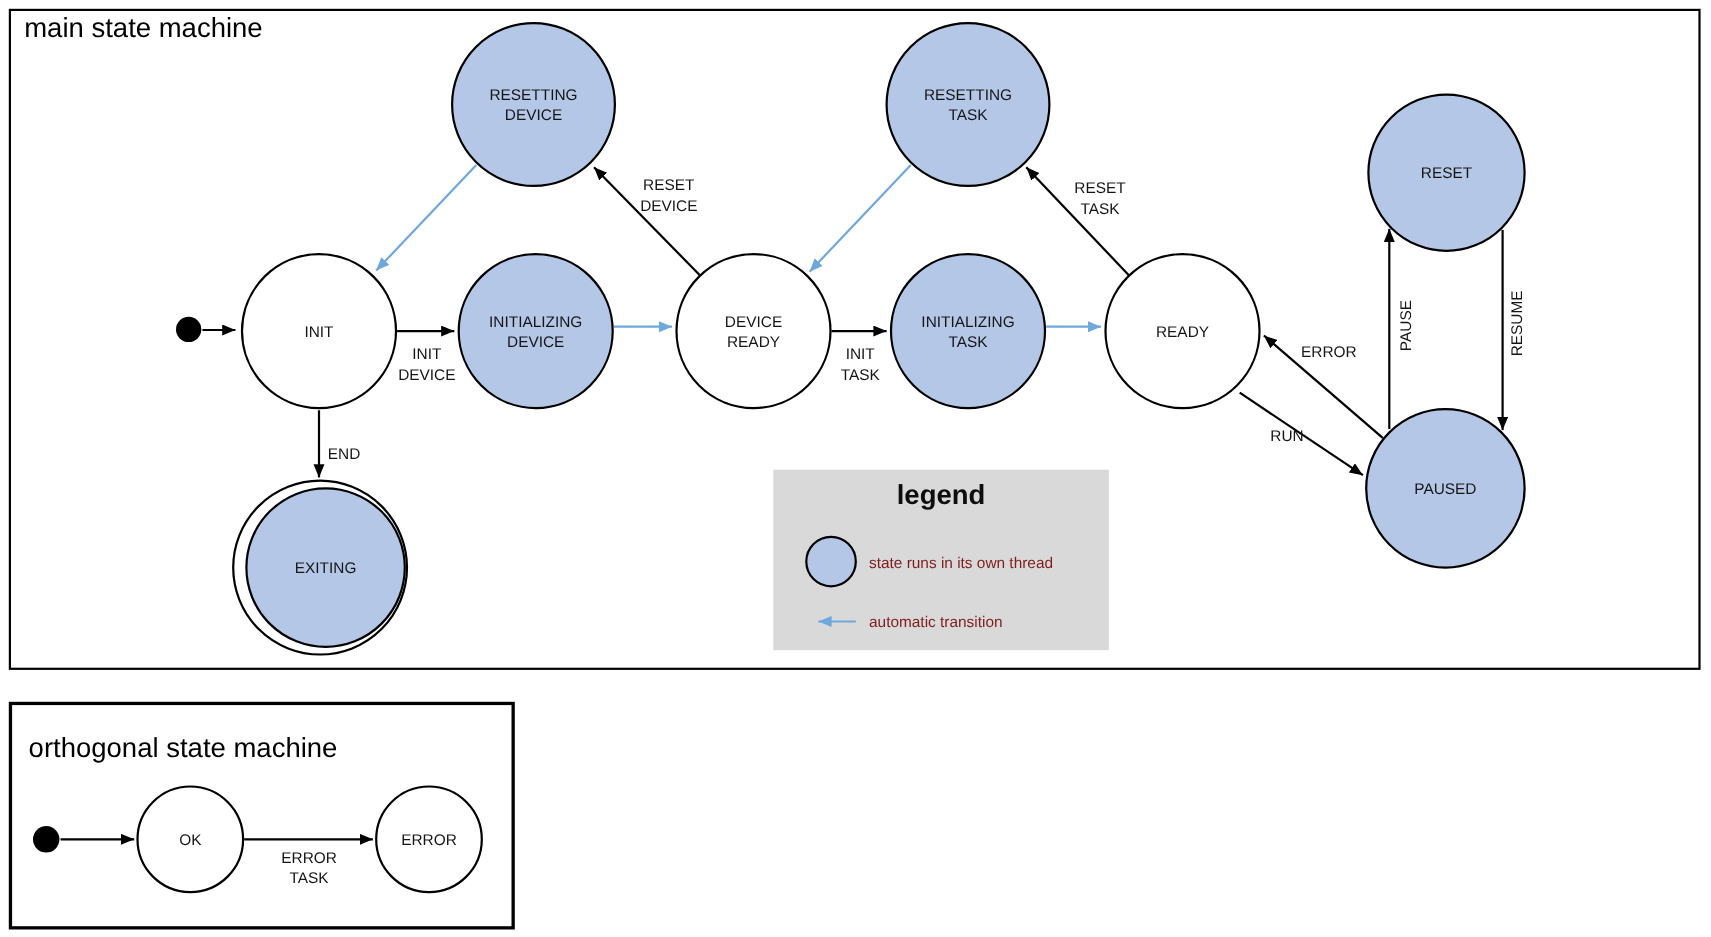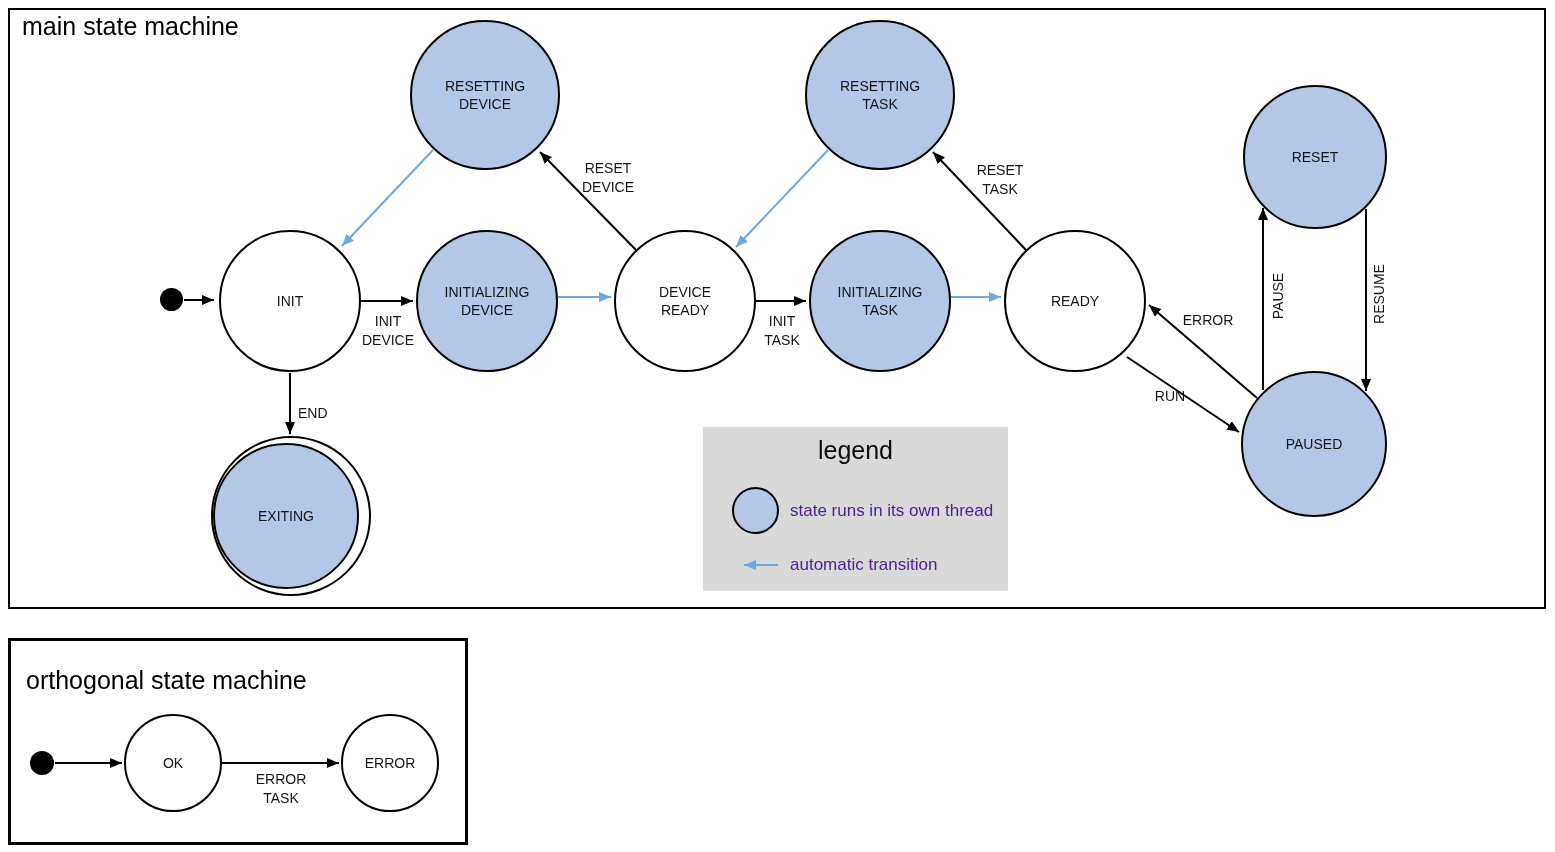--- a/index.html
+++ b/index.html
@@ -41,7 +41,7 @@
   .edge-label.vertical{transform:translate(-50%,-50%) rotate(-90deg);}
   .edge-label.left-anchor{transform:translateY(-50%);text-align:right;}
   .legend{position:absolute;left:703px;top:427px;width:305px;height:164px;background:var(--legend-bg);}
-  .legend-title{position:absolute;left:0;right:0;top:9px;text-align:center;font-size:25px;font-weight:400;color:#0d0d0d;}
+  .legend-title{position:absolute;left:0;right:0;top:9px;text-align:center;font-size:25px;font-weight:700;color:#0d0d0d;}
   .legend-circle{
     position:absolute;left:29px;top:60px;width:47px;height:47px;box-sizing:border-box;
     border:2px solid var(--outline);border-radius:50%;background:var(--threaded-state-fill);

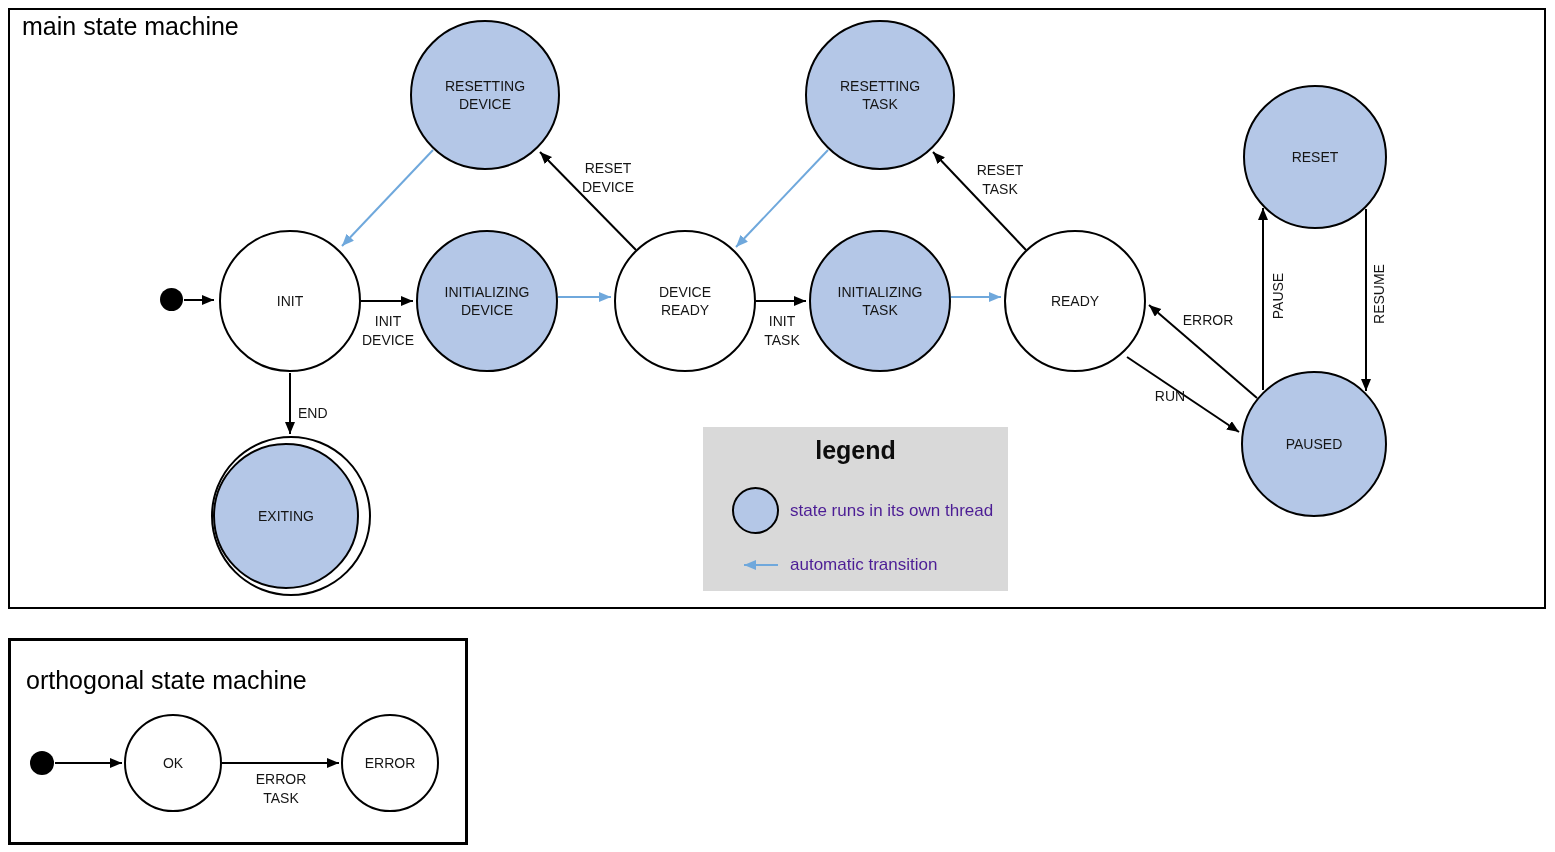--- a/index.html
+++ b/index.html
@@ -27,7 +27,7 @@
     text-align:center;font-size:14px;font-weight:500;line-height:1.3;color:#151515;
   }
   .state.threaded{background:var(--threaded-state-fill);}
-  .state.final-outer{background:#fff;display:flex;align-items:center;justify-content:flex-start;flex-direction:row;padding:0;}
+  .state.final-outer{background:#fff;display:flex;align-items:center;justify-content:flex-end;flex-direction:row;padding:0;}
   .state .inner{
     box-sizing:border-box;border:2px solid var(--outline);border-radius:50%;width:146px;height:146px;
     background:var(--threaded-state-fill);display:flex;align-items:center;justify-content:center;

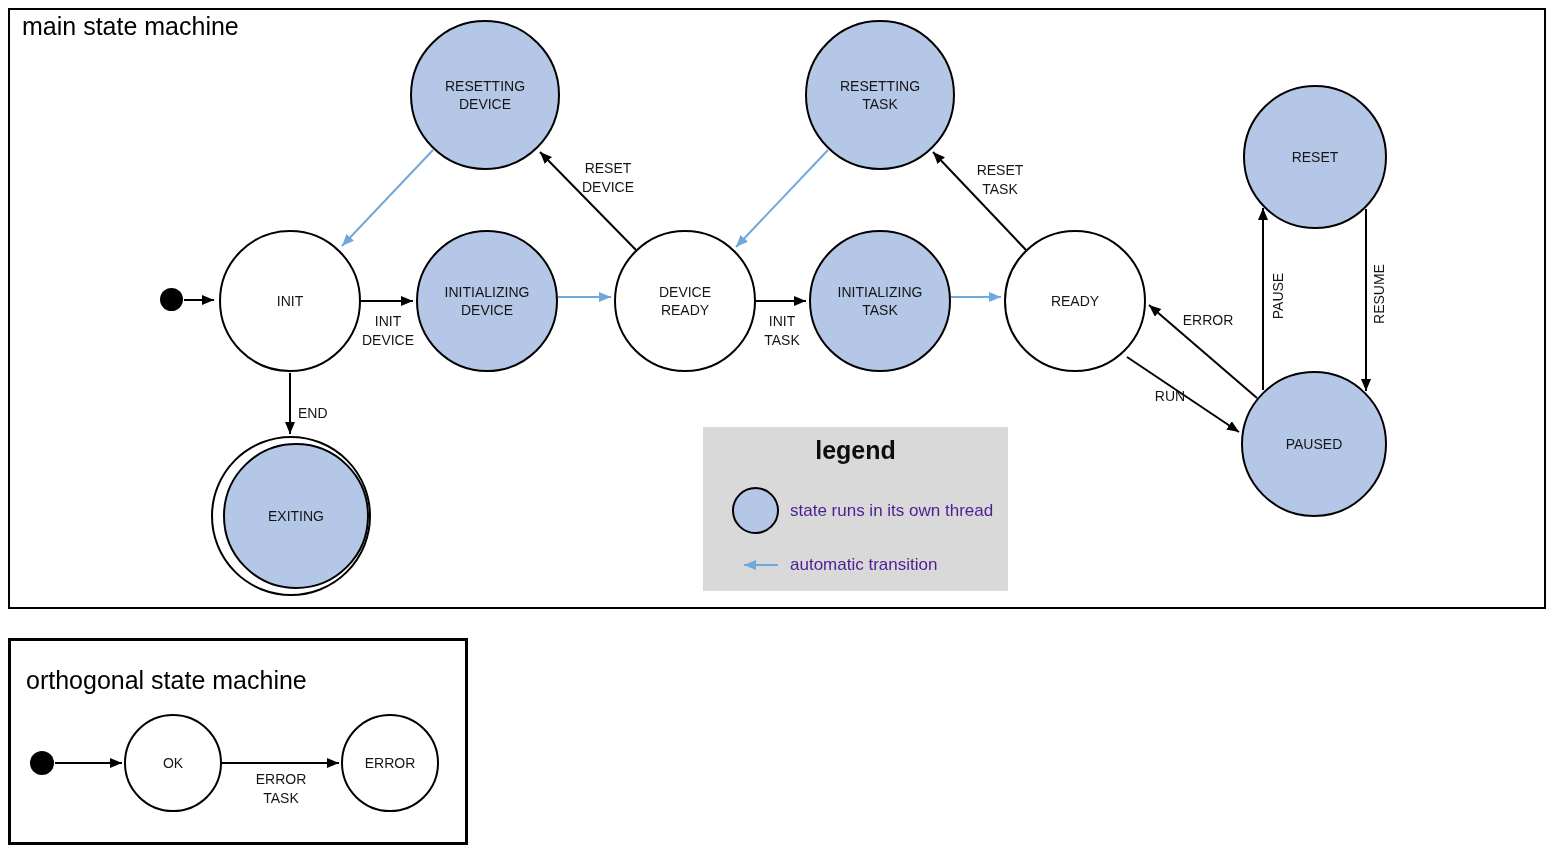--- a/index.html
+++ b/index.html
@@ -46,7 +46,7 @@
     position:absolute;left:29px;top:60px;width:47px;height:47px;box-sizing:border-box;
     border:2px solid var(--outline);border-radius:50%;background:var(--threaded-state-fill);
   }
-  .legend-text{position:absolute;transform:translateY(-50%);font-size:17px;color:#4c1d95;white-space:nowrap;}
+  .legend-text{position:absolute;transform:translateY(-50%);font-size:14px;color:#7f1d1d;white-space:nowrap;}
   .legend-arrow{position:absolute;left:27px;top:131px;}
 </style>
 </head>

